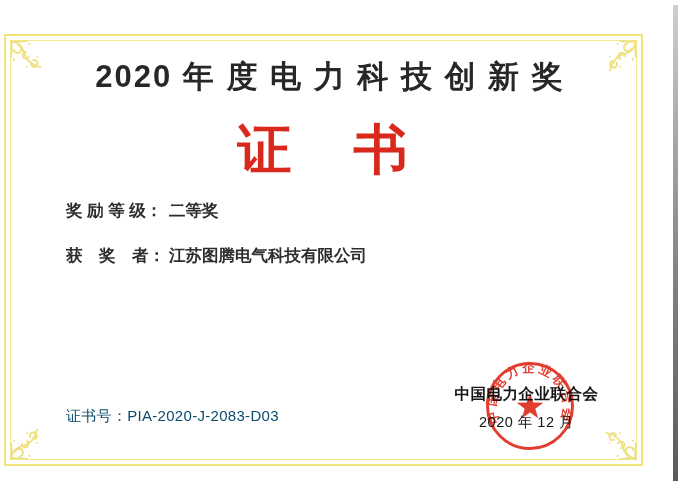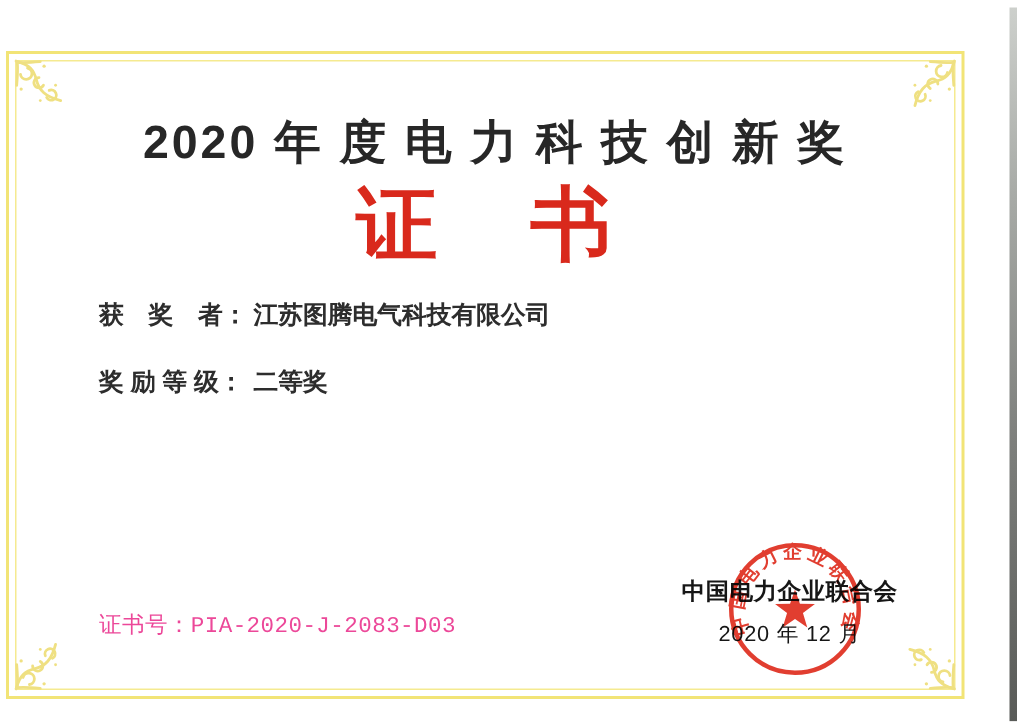--- a/index.html
+++ b/index.html
@@ -32,7 +32,7 @@
   .corner svg circle { fill:#efe082; }
 
   .title {
-    position:absolute; top:74px; left:0; width:660px; text-align:center;
+    position:absolute; top:56px; left:0; width:660px; text-align:center;
     font-size:31px; font-weight:bold; color:#272727; letter-spacing:2px;
     white-space:nowrap;
   }

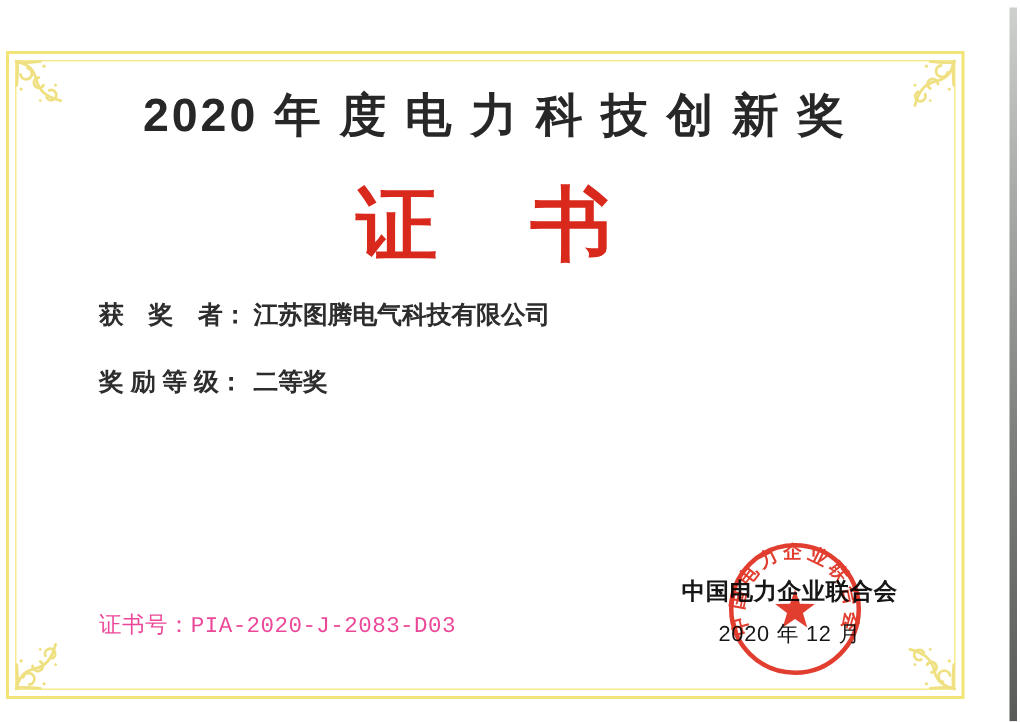--- a/index.html
+++ b/index.html
@@ -143,10 +143,10 @@
 
   <div class="fields">
     <div class="field-row">
-      <span class="flabel">获　奖　者：</span><span class="fvalue">江苏图腾电气科技有限公司</span>
+      <span class="flabel">奖 励 等 级：</span><span class="fvalue">二等奖</span>
     </div>
     <div class="field-row">
-      <span class="flabel">奖 励 等 级：</span><span class="fvalue">二等奖</span>
+      <span class="flabel">获　奖　者：</span><span class="fvalue">江苏图腾电气科技有限公司</span>
     </div>
   </div>
 

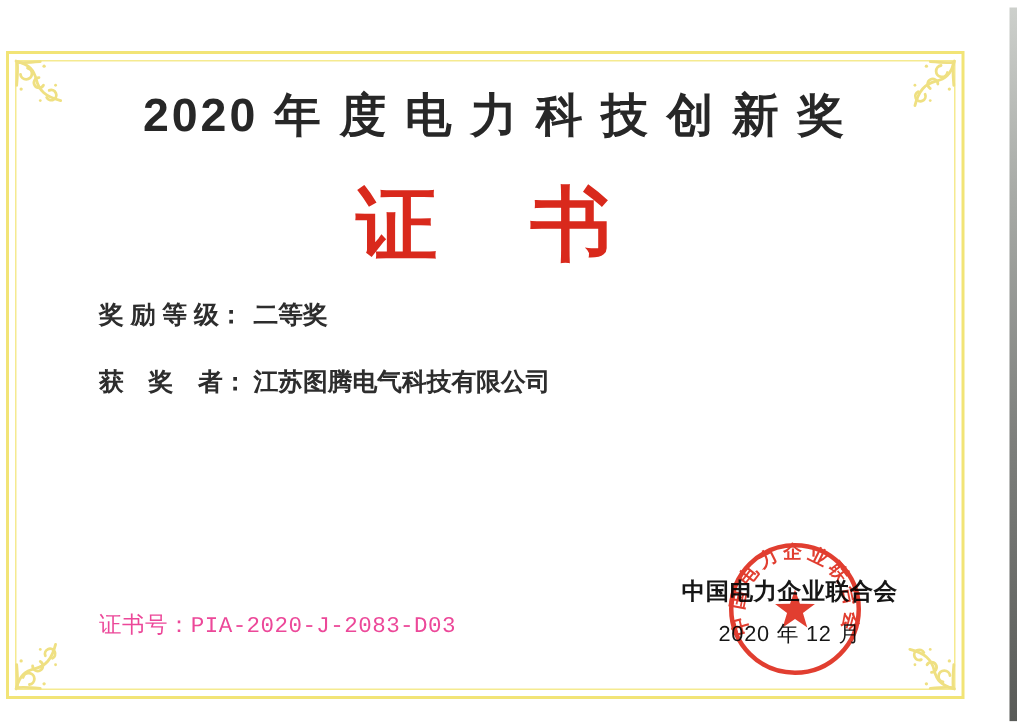--- a/index.html
+++ b/index.html
@@ -54,7 +54,7 @@
 
   .serial {
     position:absolute; left:66px; top:407px;
-    font-size:15px; color:#ec4899; letter-spacing:0.3px;font-family:Liberation Mono, monospace;
+    font-size:15px; color:#0c4a6e; letter-spacing:0.3px;
   }
 
   .issuer { position:absolute; left:424px; top:384px; width:205px; text-align:center; color:#161616; z-index:1; }

